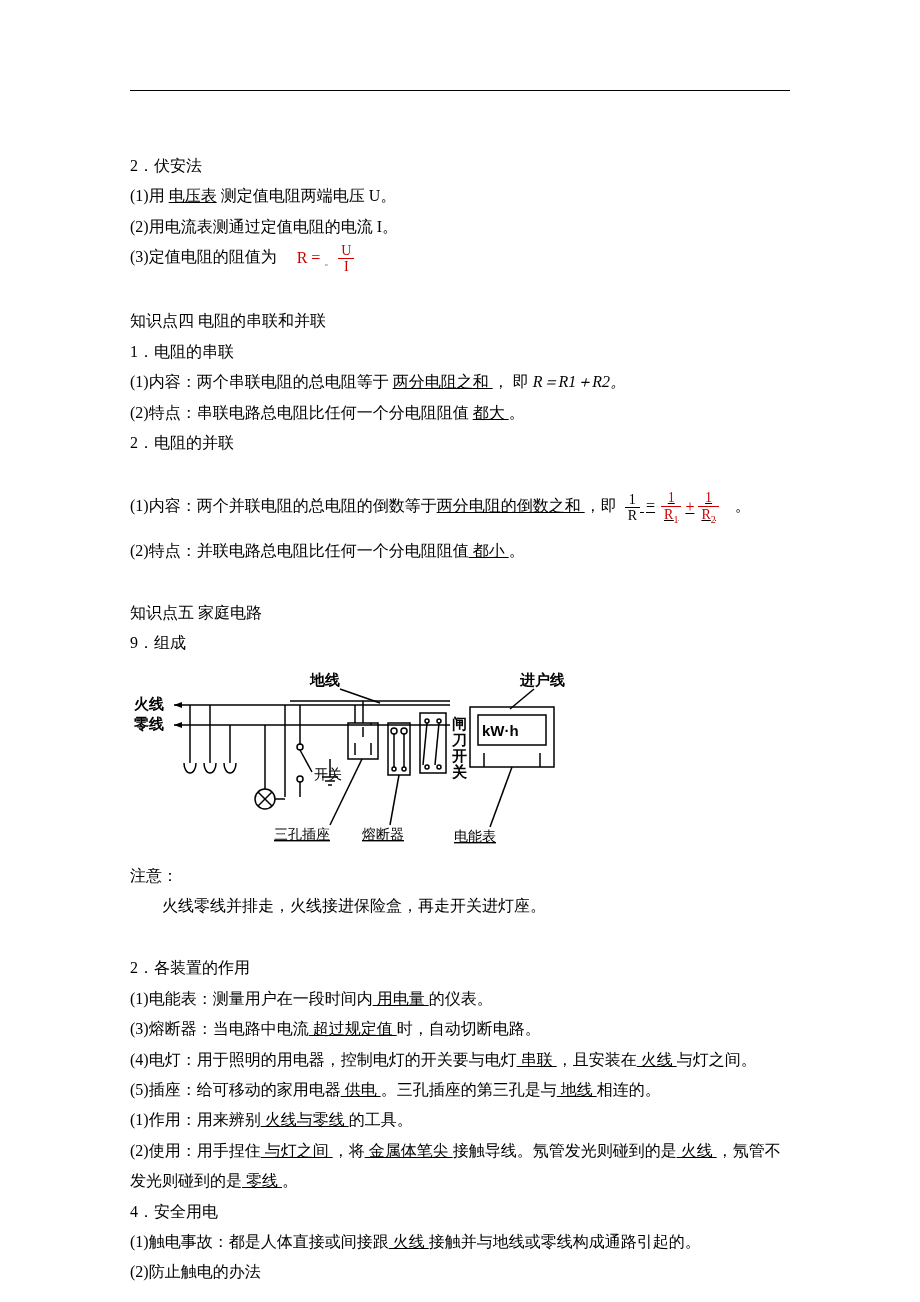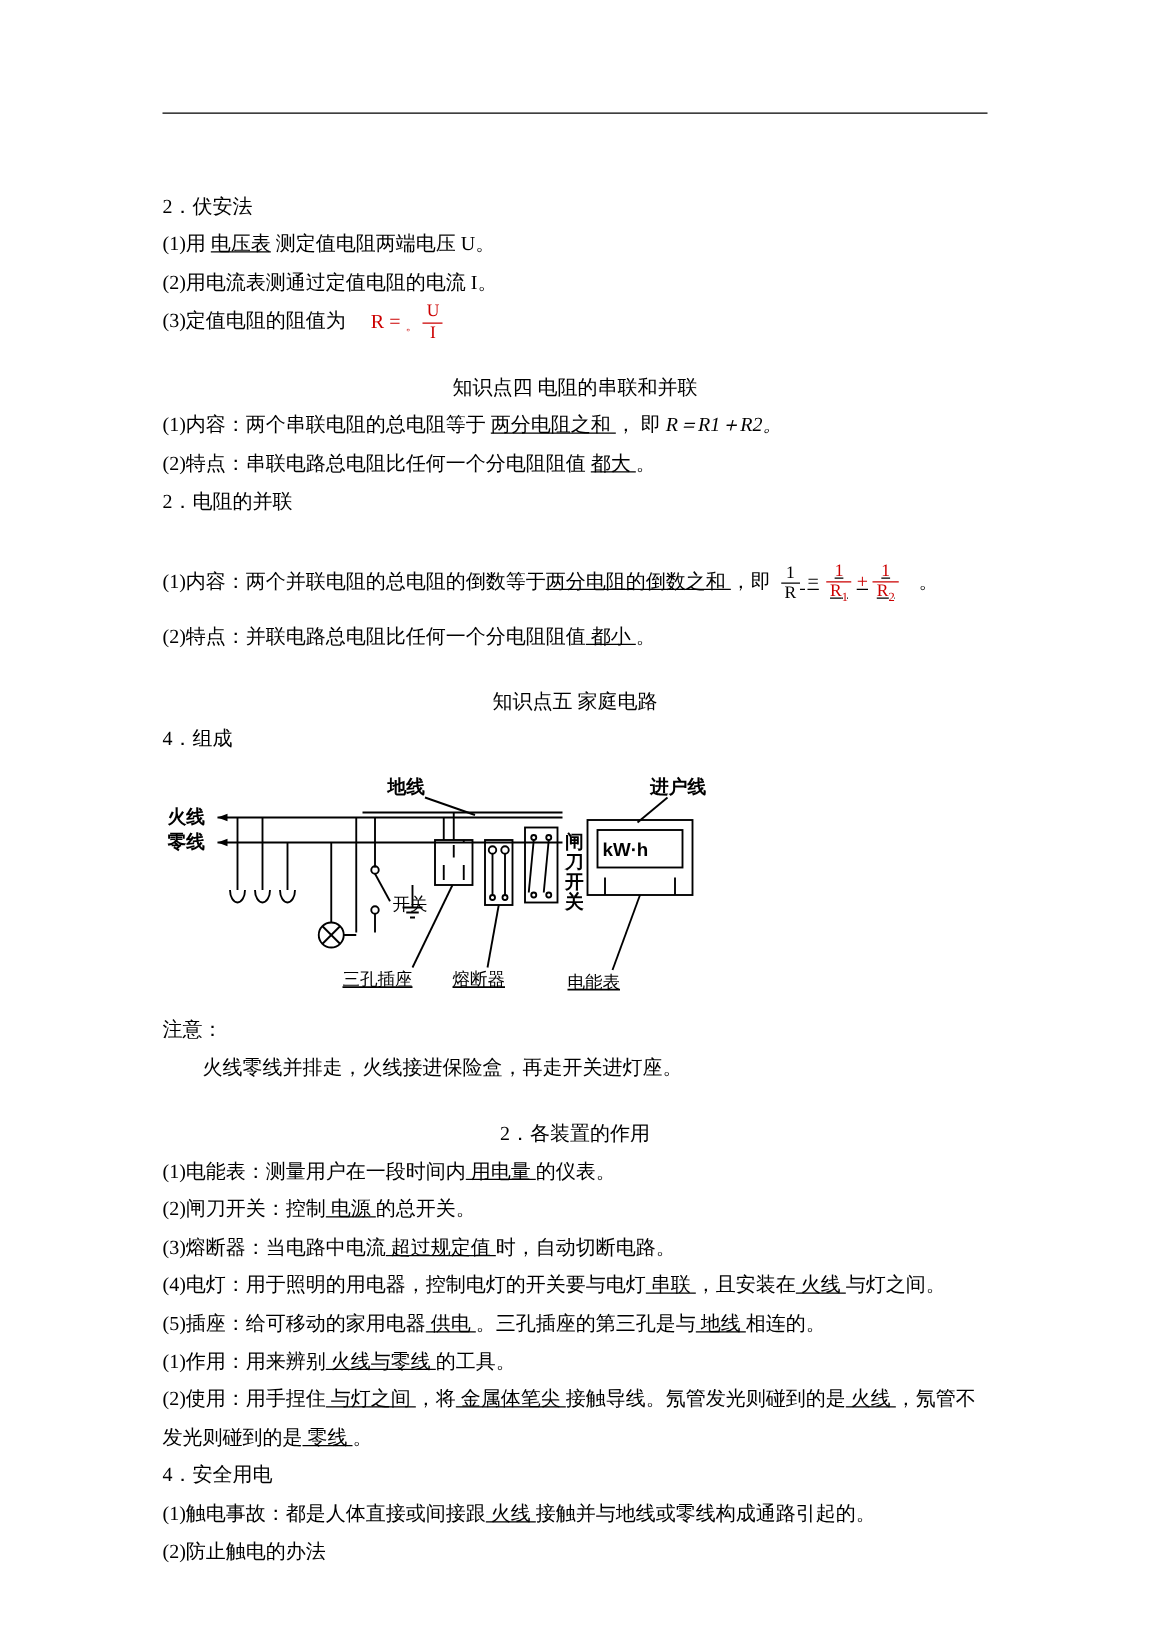--- a/index.html
+++ b/index.html
@@ -61,8 +61,7 @@
     font-family: "Times New Roman", serif;
   }
   .section-gap {
-    margin-top: 22px;
-    text-align: center;
+    margin-top: 32px;
   }
   .indent {
     text-indent: 2em;

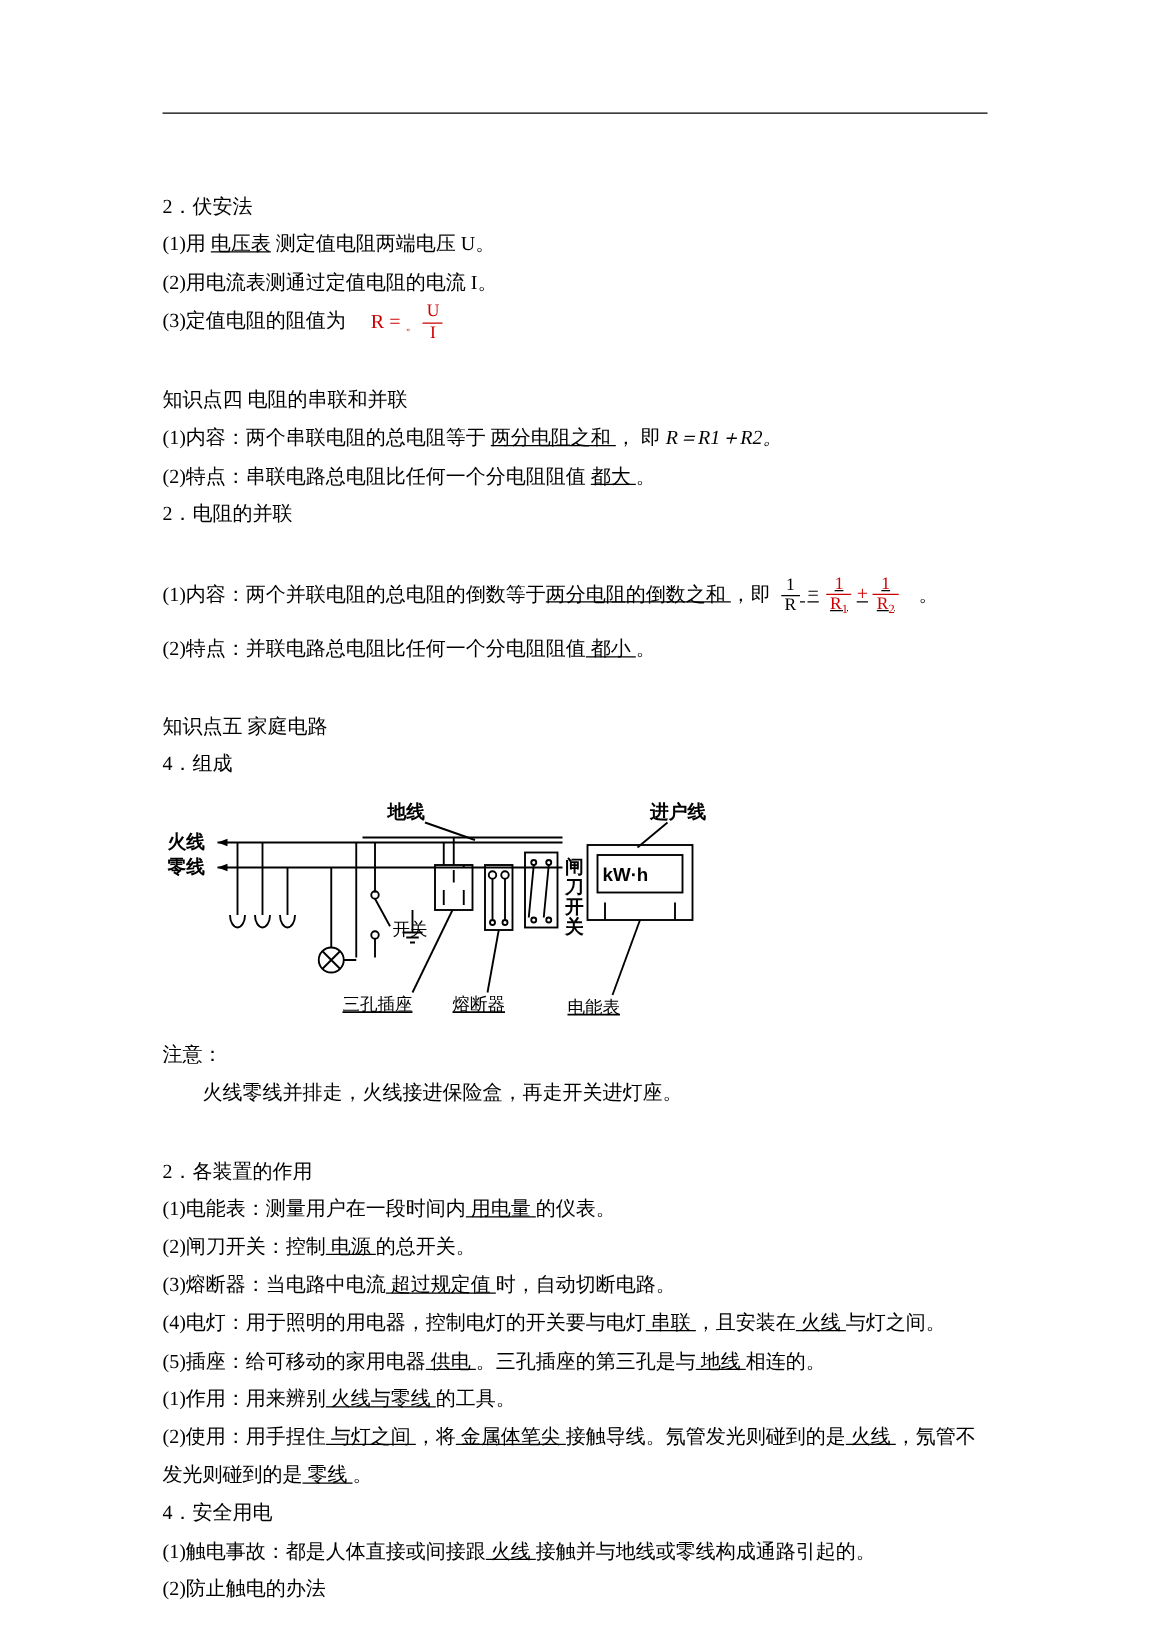--- a/index.html
+++ b/index.html
@@ -102,6 +102,7 @@
   </div>
 
   <div class="section-gap">知识点四 电阻的串联和并联</div>
+  <div>1．电阻的串联</div>
   <div>
     <span>(1)内容：两个串联电阻的总电阻等于 </span><span class="u">两分电阻之和 </span><span>， 即 </span><span class="italic">R＝R1＋R2。</span>
   </div>

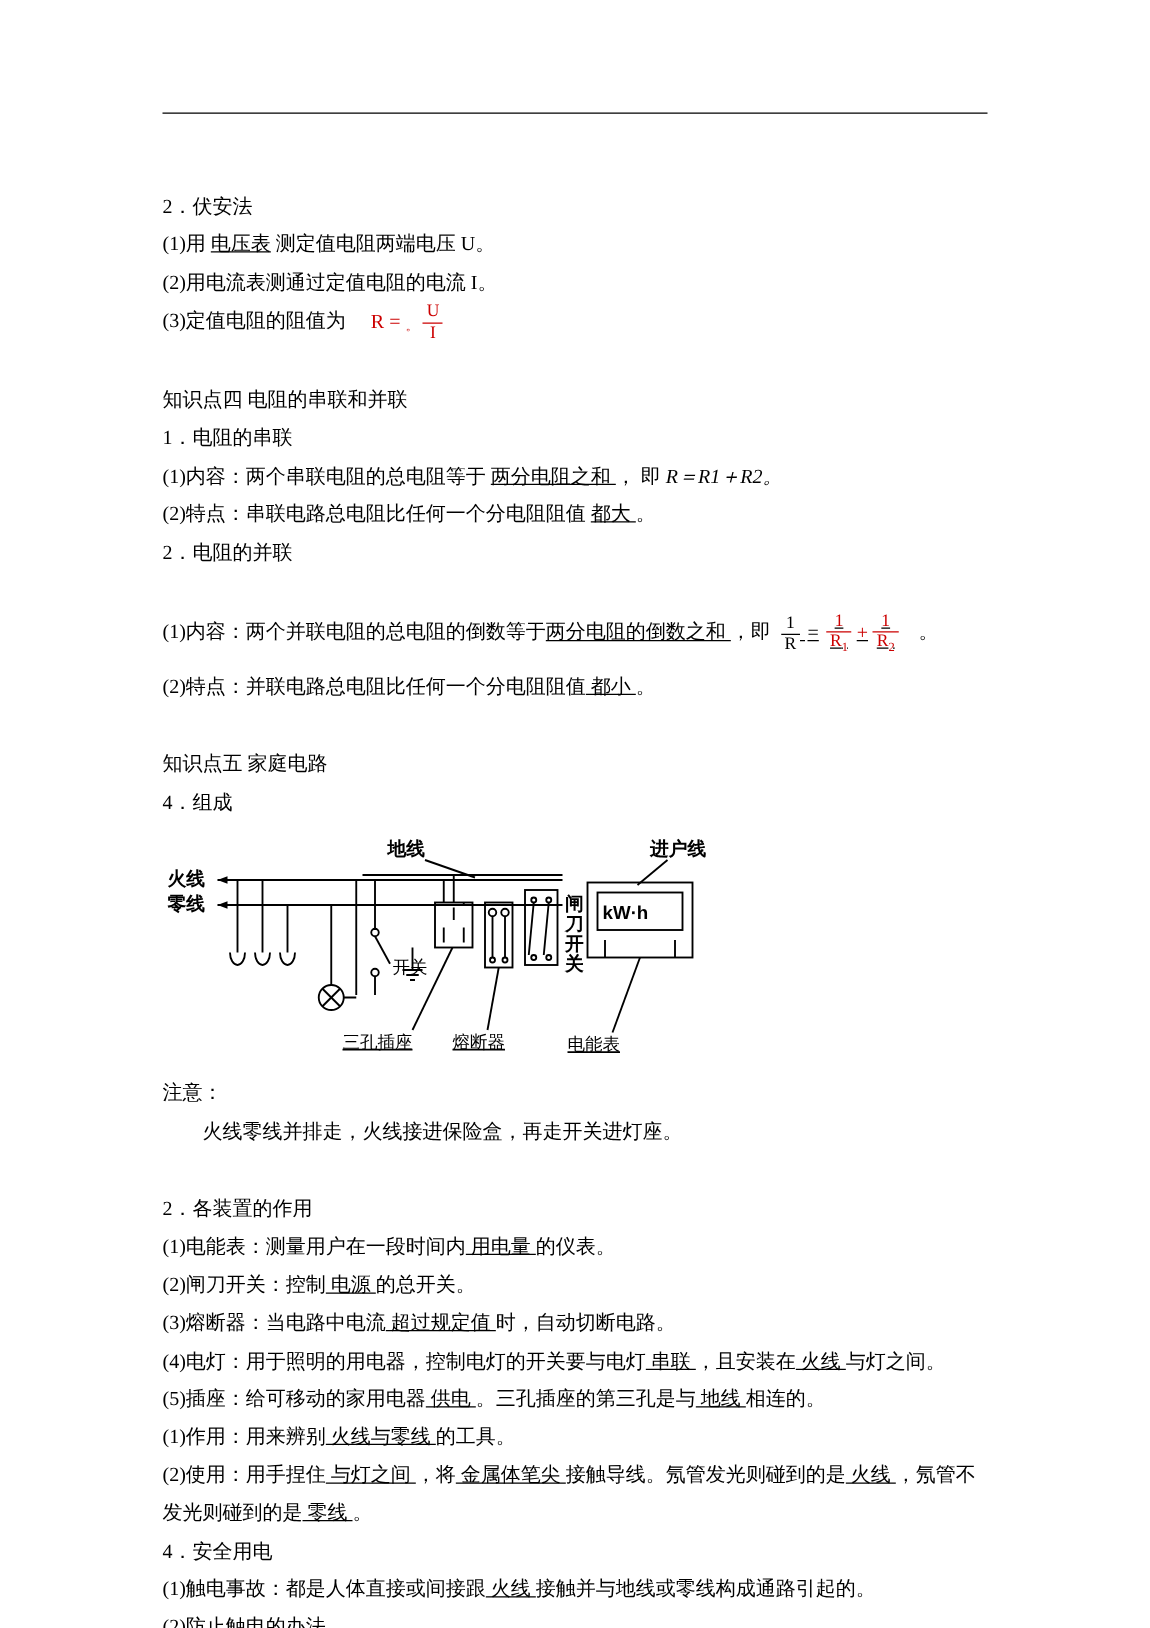--- a/index.html
+++ b/index.html
@@ -137,7 +137,7 @@
   </div>
 
   <div class="section-gap">知识点五 家庭电路</div>
-  <div>4．组成</div>
+  <div>9．组成</div>
 
   <div class="diagram-wrap">
     <svg width="460" height="190" viewBox="0 0 460 190">

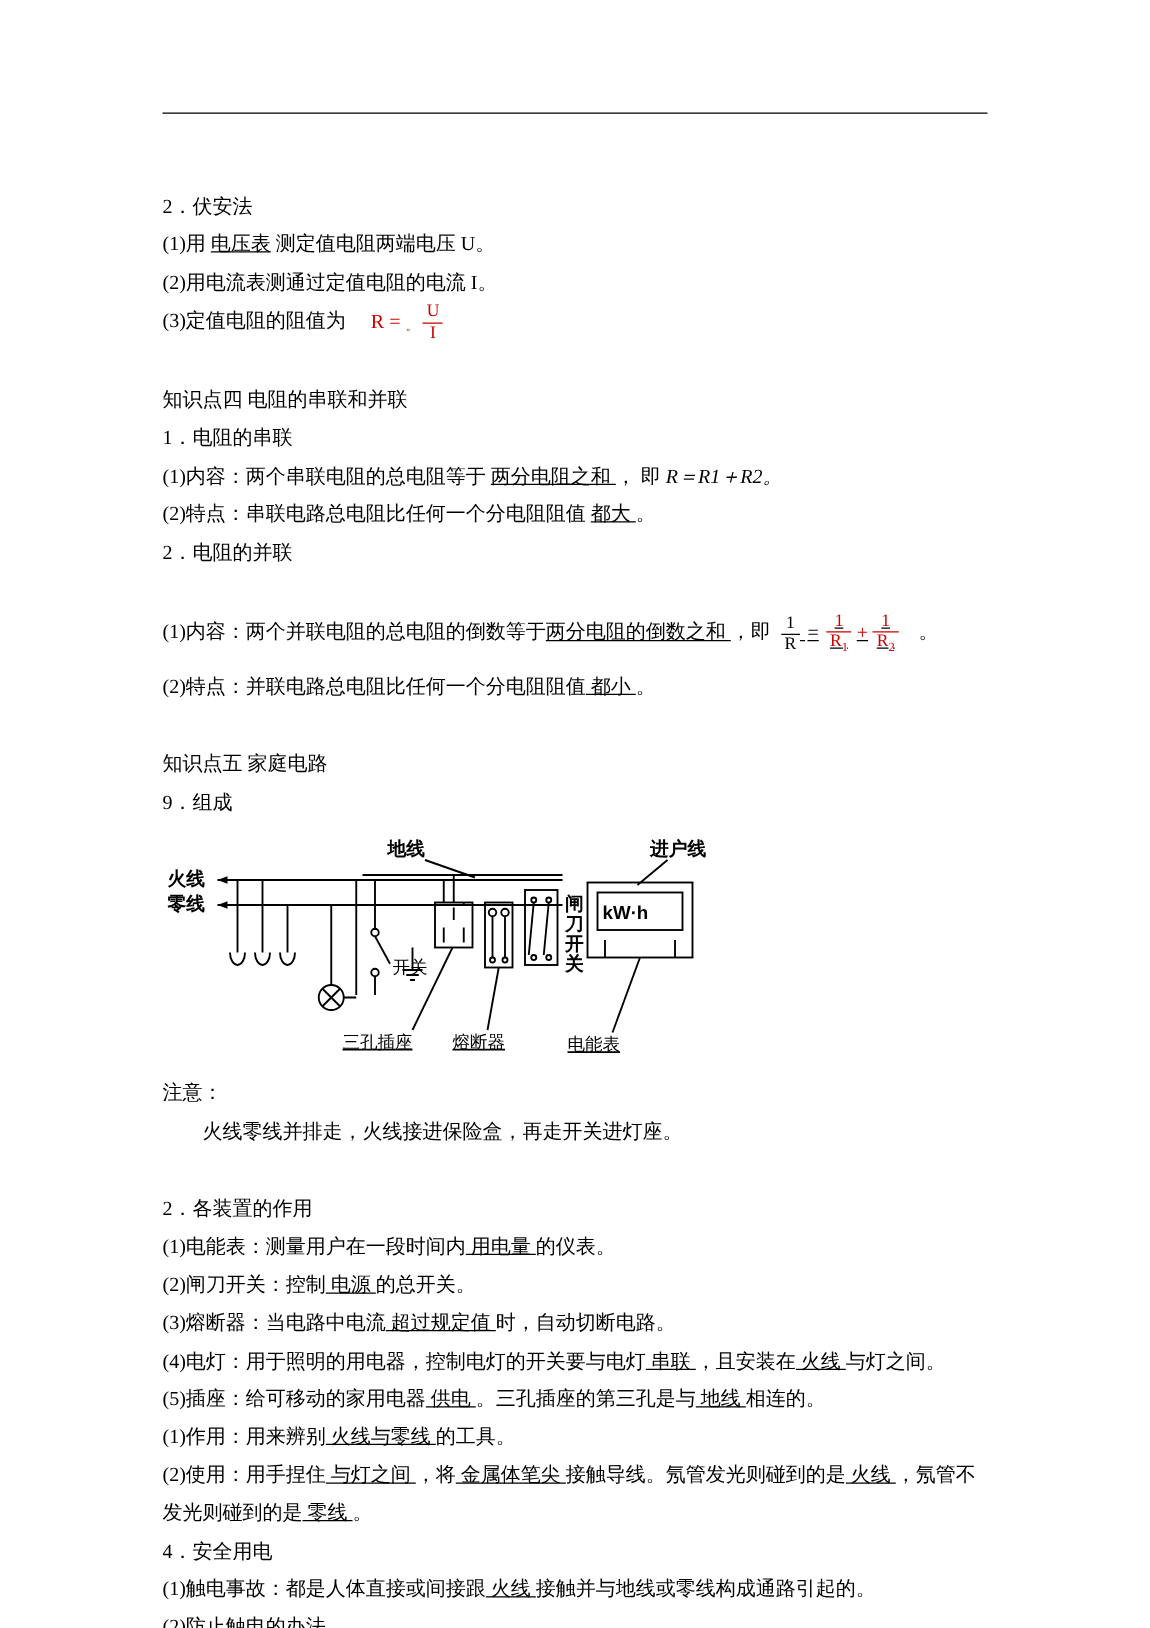--- a/index.html
+++ b/index.html
@@ -243,9 +243,6 @@
     <span>(1)电能表：测量用户在一段时间内</span><span class="u">  用电量  </span><span>的仪表。</span>
   </div>
   <div>
-    <span>(2)闸刀开关：控制</span><span class="u"> 电源 </span><span>的总开关。</span>
-  </div>
-  <div>
     <span>(3)熔断器：当电路中电流</span><span class="u">  超过规定值   </span><span>时，自动切断电路。</span>
   </div>
   <div>

